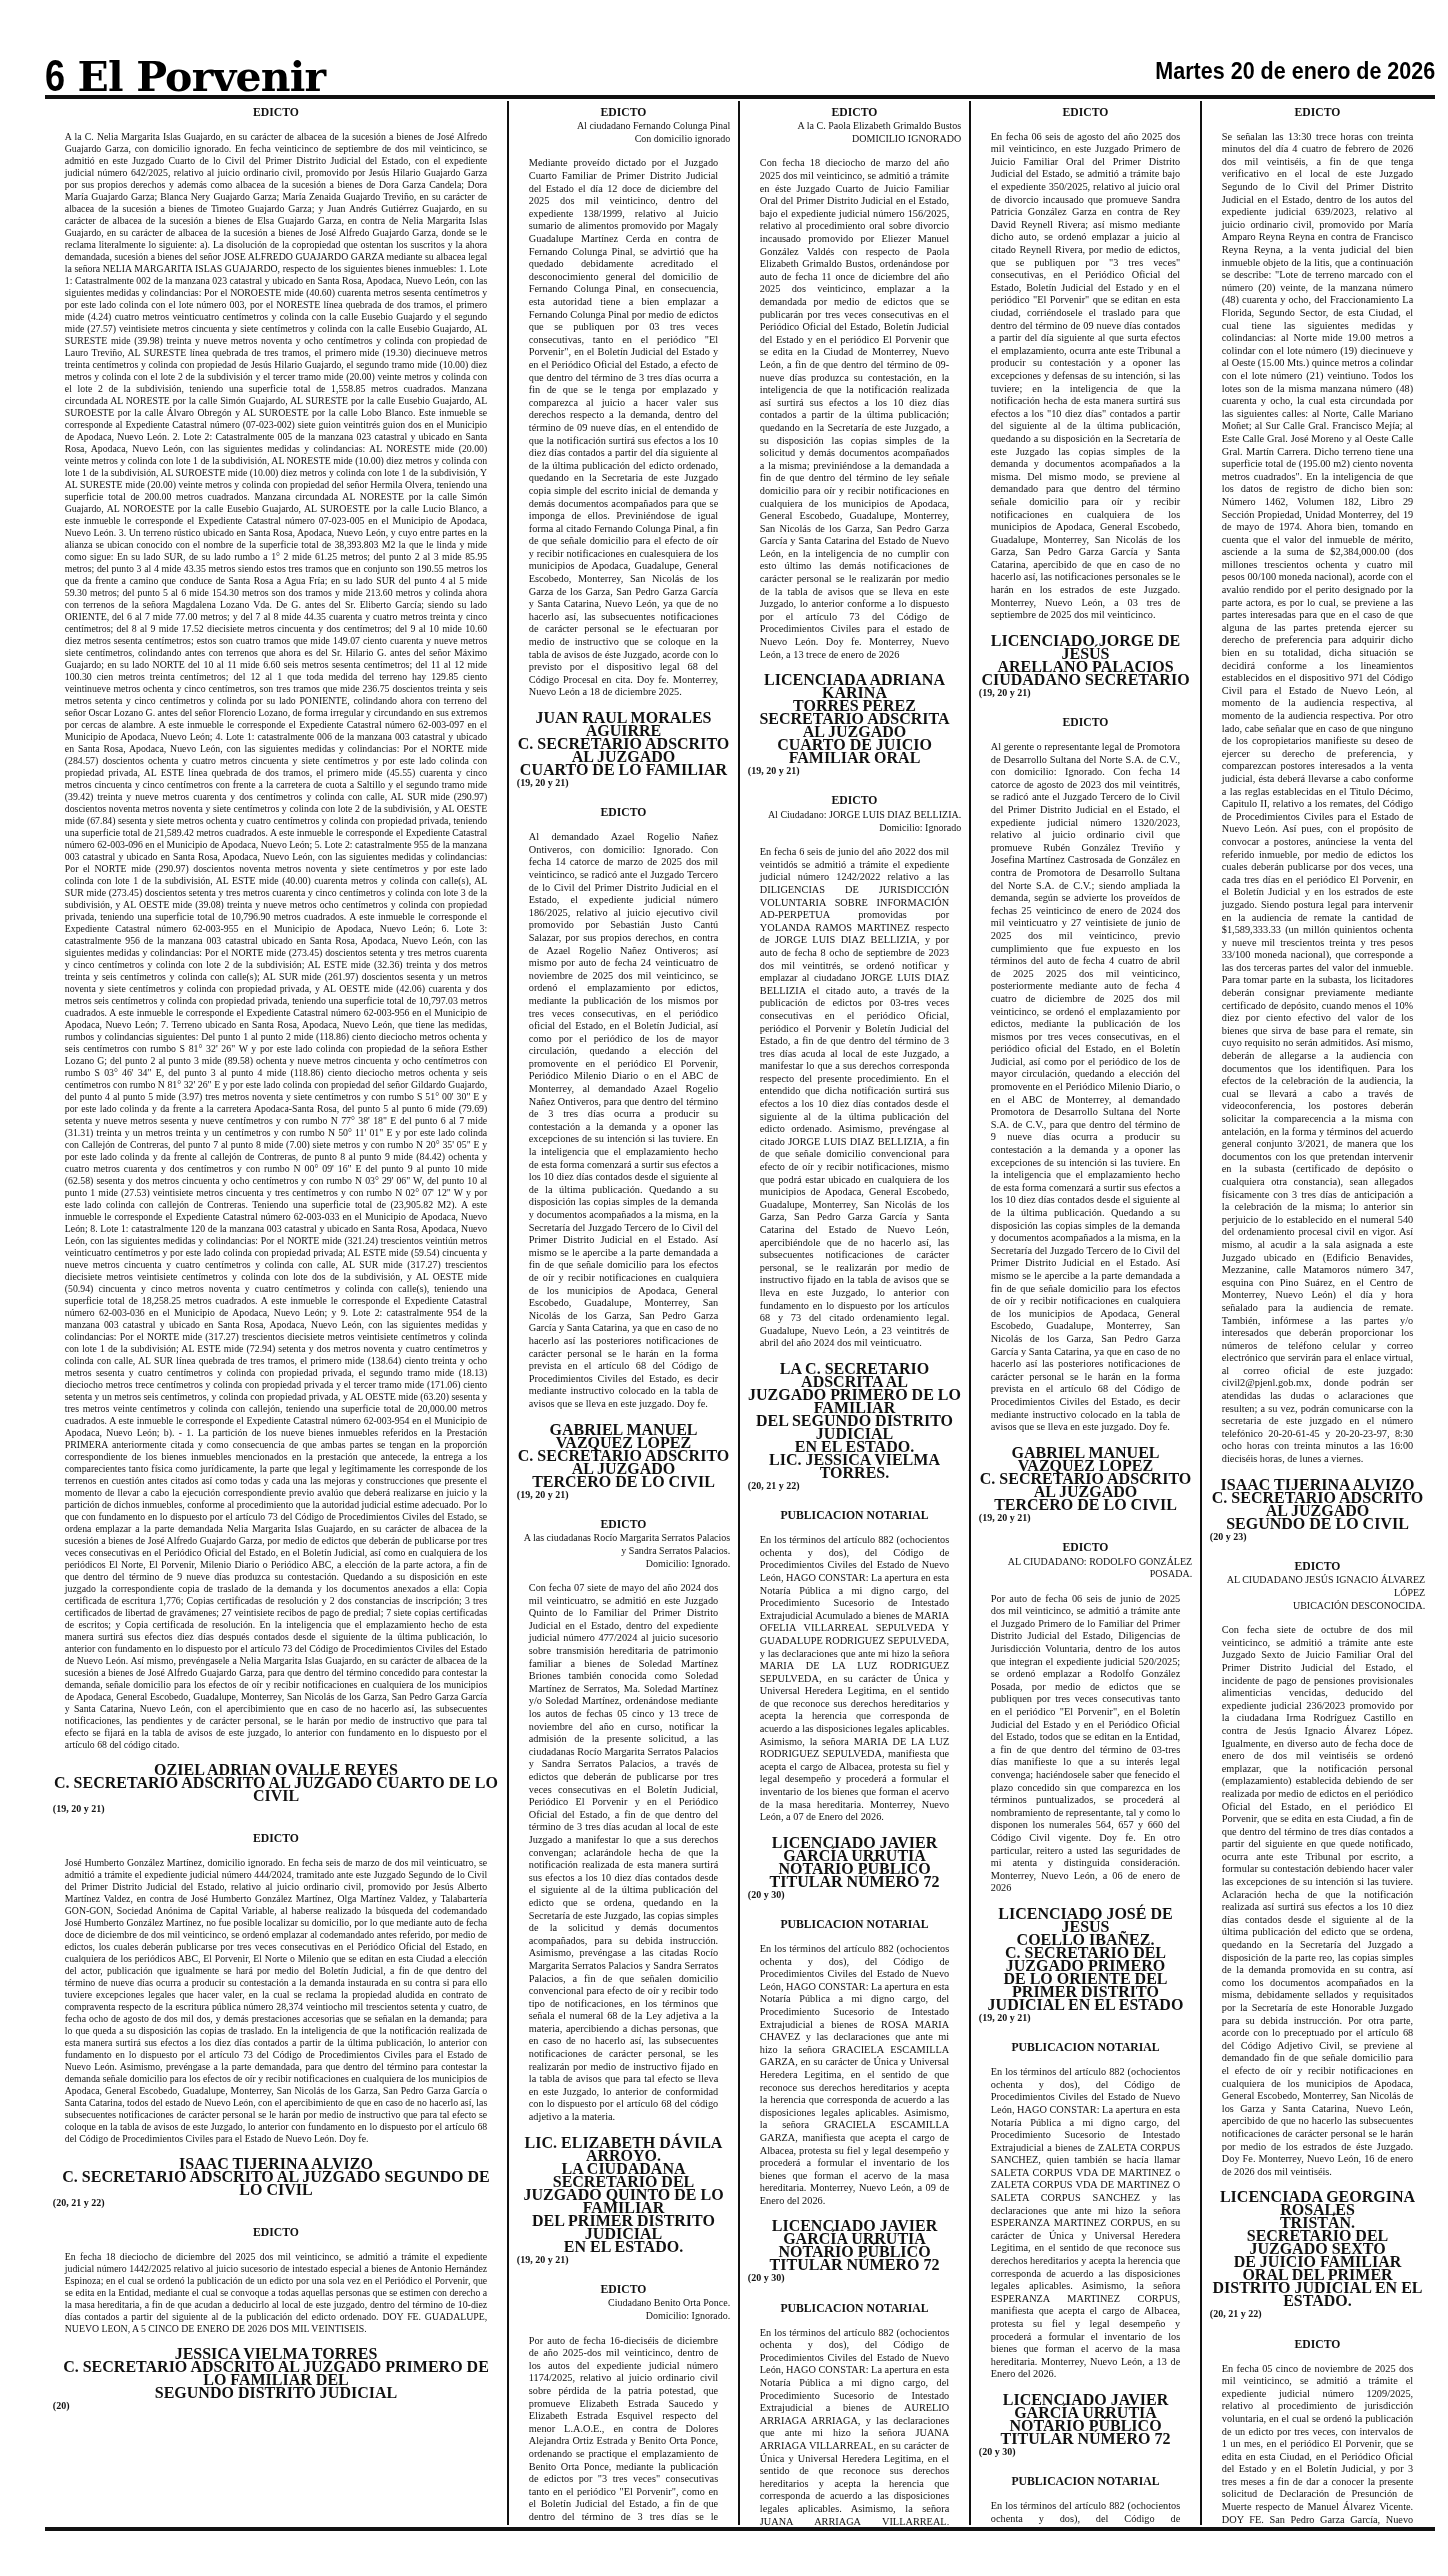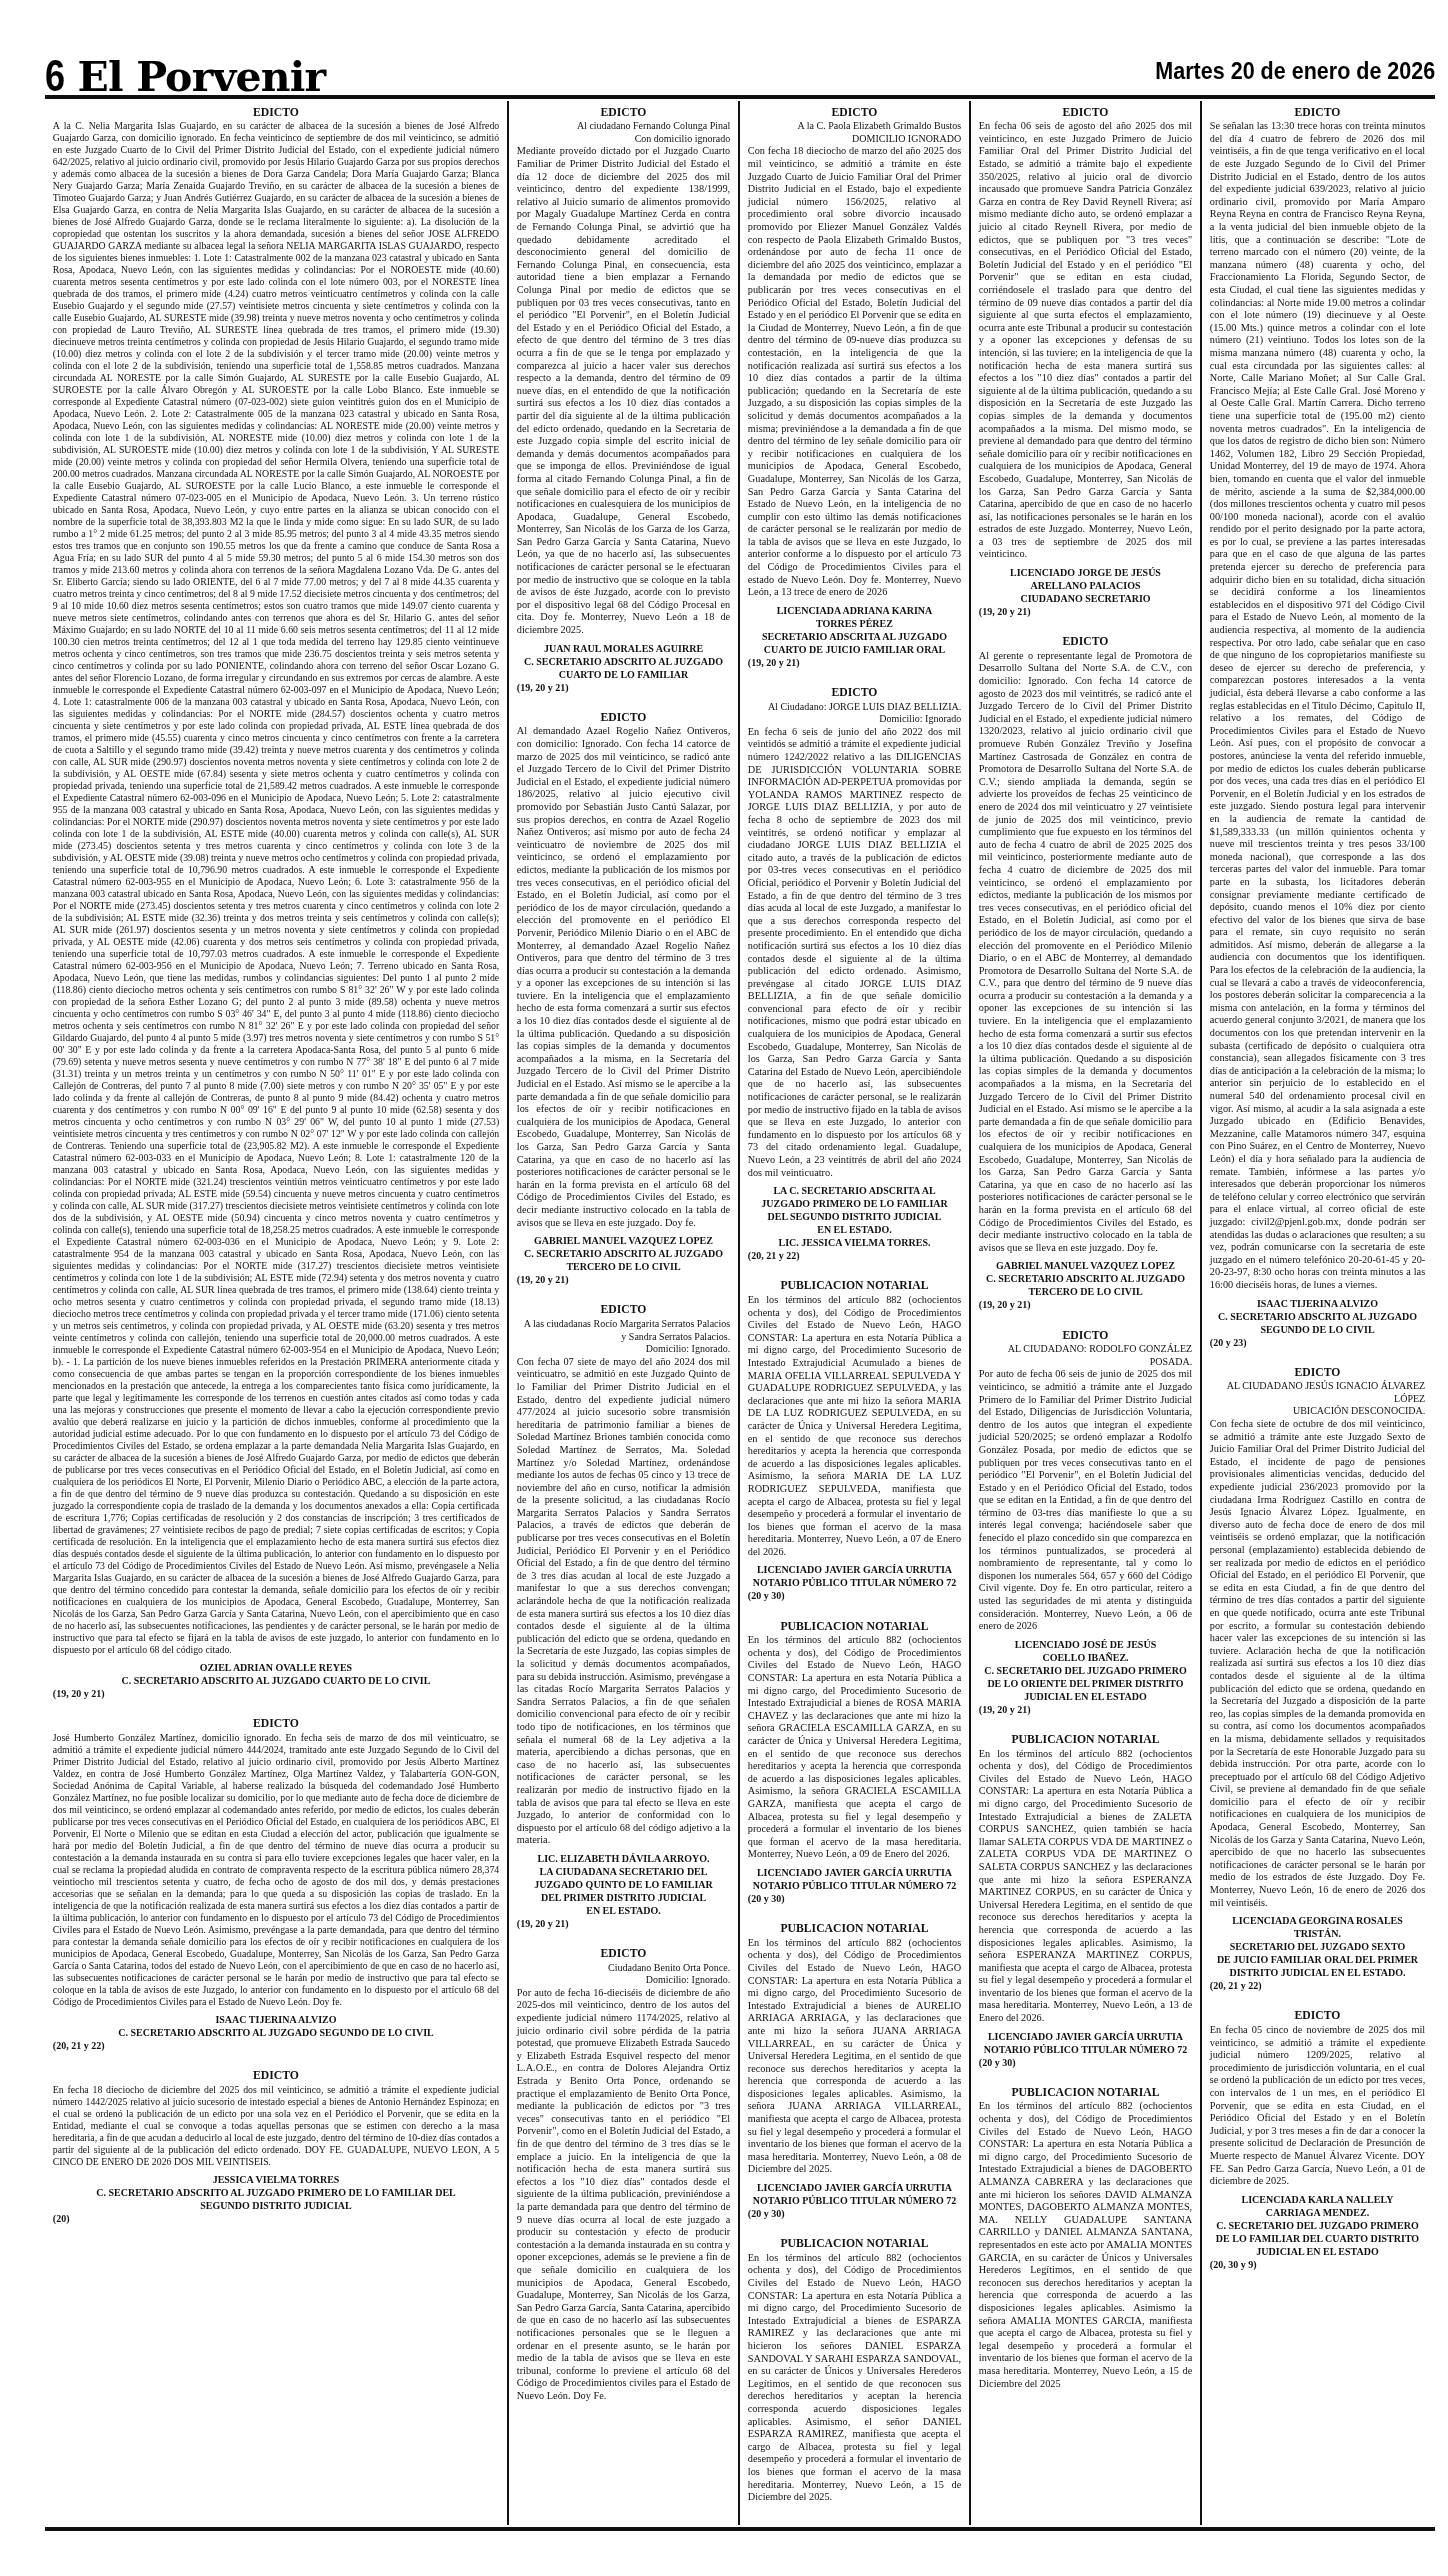--- a/index.html
+++ b/index.html
@@ -25,7 +25,7 @@
   .col5{width:231px;}
   .notice{margin:0 0 17px 0;font-family:Liberation Serif, serif;}
   .notice h3{margin:4.7px 0 1.6px 0;text-align:center;font-size:11.7px;font-weight:bold;letter-spacing:0;}
-  .notice p{margin:0;text-align:justify;font-size:10.3px;line-height:12.6px;hyphens:auto;}
+  .notice p{margin:12px;text-align:justify;font-size:10.3px;line-height:12.6px;hyphens:auto;}
   .col1 .notice p{font-size:9.8px;line-height:12px;}
   .notice .line{display:block;text-align:right;font-size:10px;line-height:12.6px;}
   .sig{text-align:center;font-weight:bold;font-size:10px;line-height:13px;margin-top:5px;}

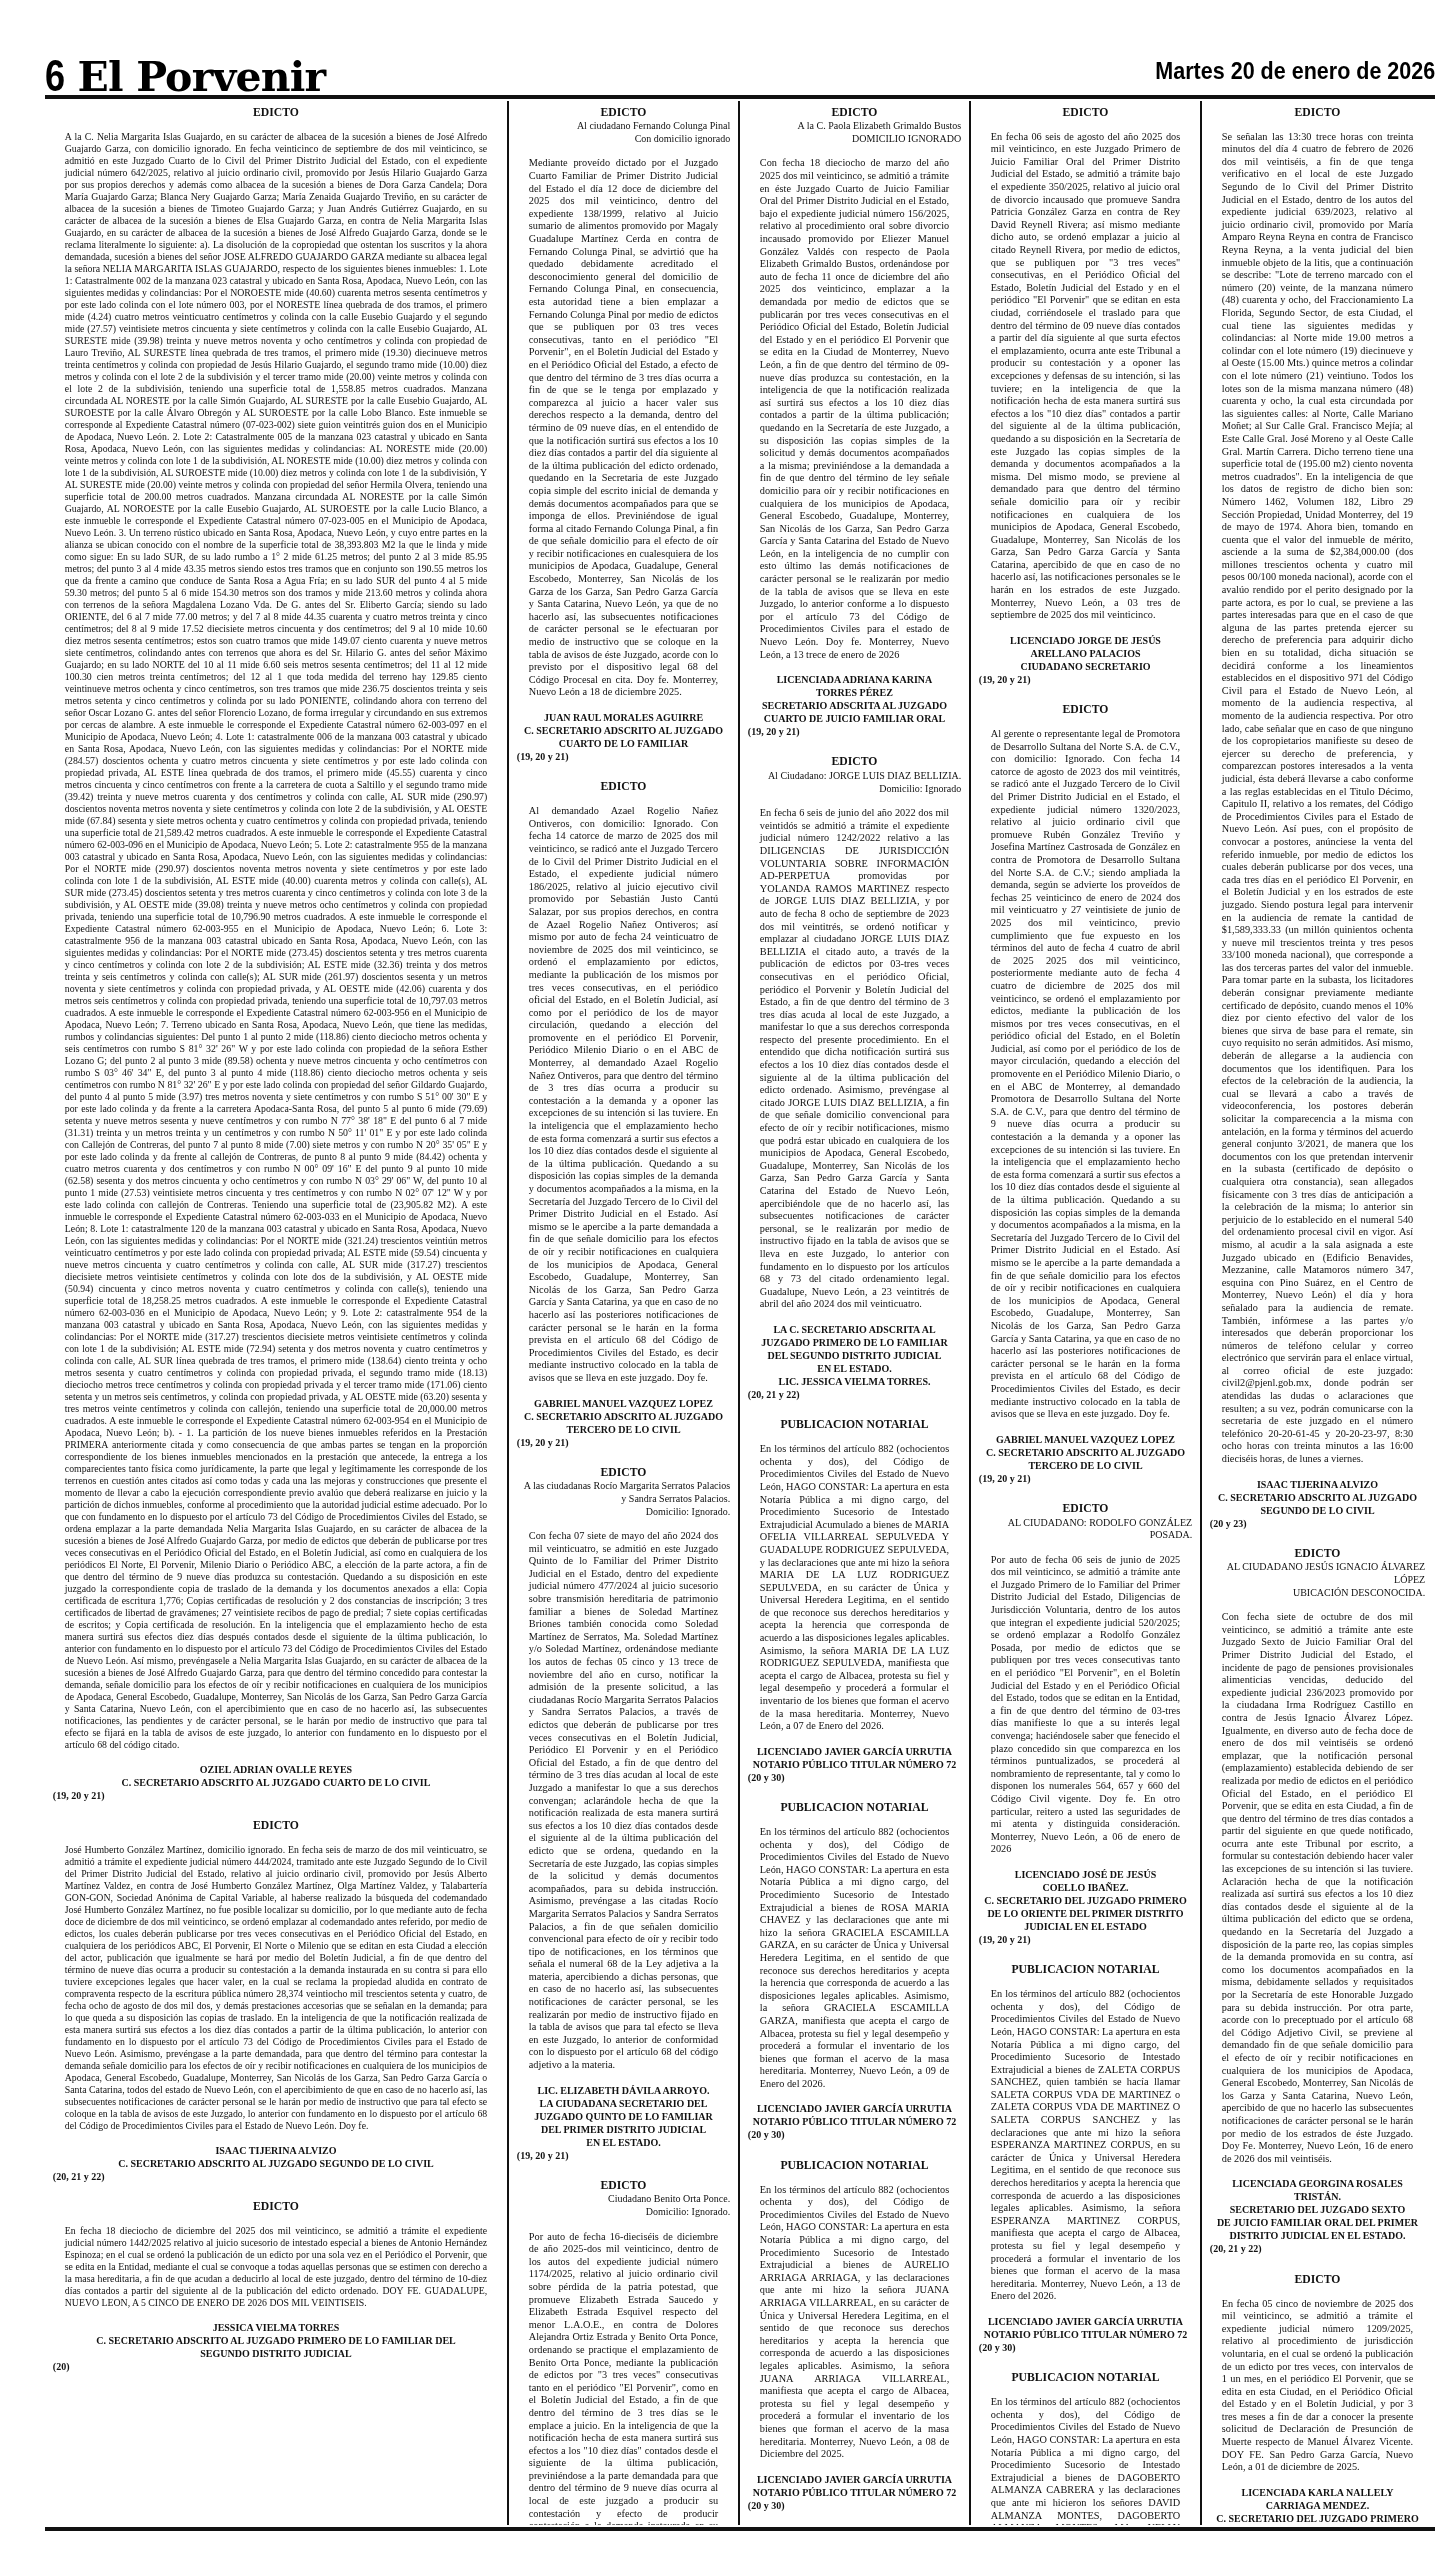--- a/index.html
+++ b/index.html
@@ -28,7 +28,7 @@
   .notice p{margin:12px;text-align:justify;font-size:10.3px;line-height:12.6px;hyphens:auto;}
   .col1 .notice p{font-size:9.8px;line-height:12px;}
   .notice .line{display:block;text-align:right;font-size:10px;line-height:12.6px;}
-  .sig{text-align:center;font-weight:bold;font-size:10px;line-height:13px;margin-top:5px;}
+  .sig{text-align:center;font-weight:bold;font-size:16px;line-height:13px;margin-top:5px;}
   .sig div{display:block;}
   .dates{font-weight:bold;font-size:10px;line-height:13.2px;}
 </style>

